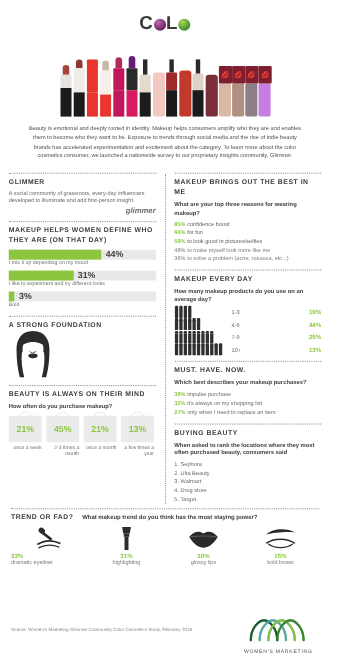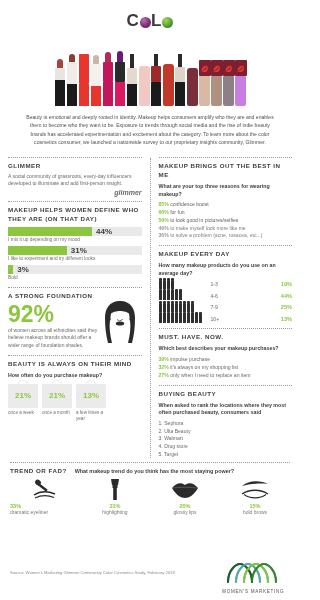--- a/index.html
+++ b/index.html
@@ -254,10 +254,6 @@
       <div>
         <div class="sec-title">A STRONG FOUNDATION</div>
         <div class="found-wrap">
-          <div class="found-left">
-            <div class="big-pct">92%</div>
-            <div class="found-txt">of women across all ethnicities said they believe makeup brands should offer a wider range of foundation shades.</div>
-          </div>
           <svg class="woman" viewBox="0 0 44 46">
             <path d="M22 2 C11 2 7 10 7 19 C7 28 8 36 10 44 L14 44 C12 36 11 28 12 21 C16 24 28 24 32 21 C33 28 32 36 30 44 L34 44 C36 36 37 28 37 19 C37 10 33 2 22 2 Z" fill="#2b2b2b"></path>
             <path d="M22 7 C15.5 7 12.5 12 12.5 19 C12.5 27 16 33 22 33 C28 33 31.5 27 31.5 19 C31.5 12 28.5 7 22 7 Z" fill="#ffffff"></path>

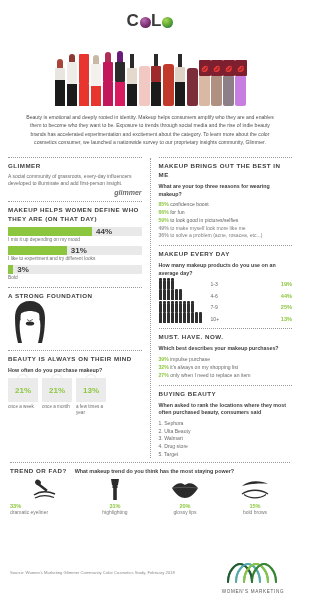--- a/index.html
+++ b/index.html
@@ -68,7 +68,7 @@
 
   
   .bags { display:flex; gap:4px; margin-top:4px; }
-  .bag-item { width:30px; text-align:left; }
+  .bag-item { width:30px; text-align:right; }
   .bag { width:30px; height:24px; background:#ebebeb; border-radius:1px; position:relative;
          display:flex; align-items:center; justify-content:center; }
   .bag .handle { position:absolute; top:-4px; left:50%; transform:translateX(-50%);

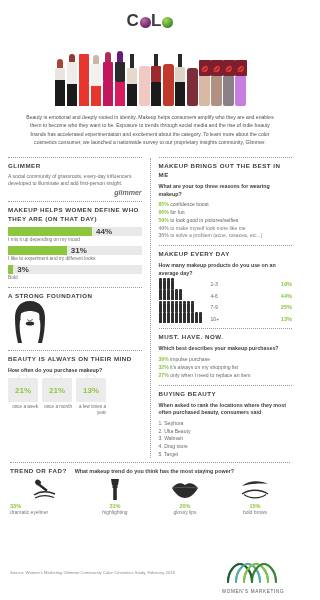--- a/index.html
+++ b/index.html
@@ -276,6 +276,13 @@
               <span class="bag-pct">21%</span>
             </div>
             <div class="bag-lab">once a week</div>
+          </div>
+          <div class="bag-item">
+            <div class="bag">
+              <span class="handle"></span>
+              <span class="bag-pct">45%</span>
+            </div>
+            <div class="bag-lab">2-3 times a month</div>
           </div>
           <div class="bag-item">
             <div class="bag">

